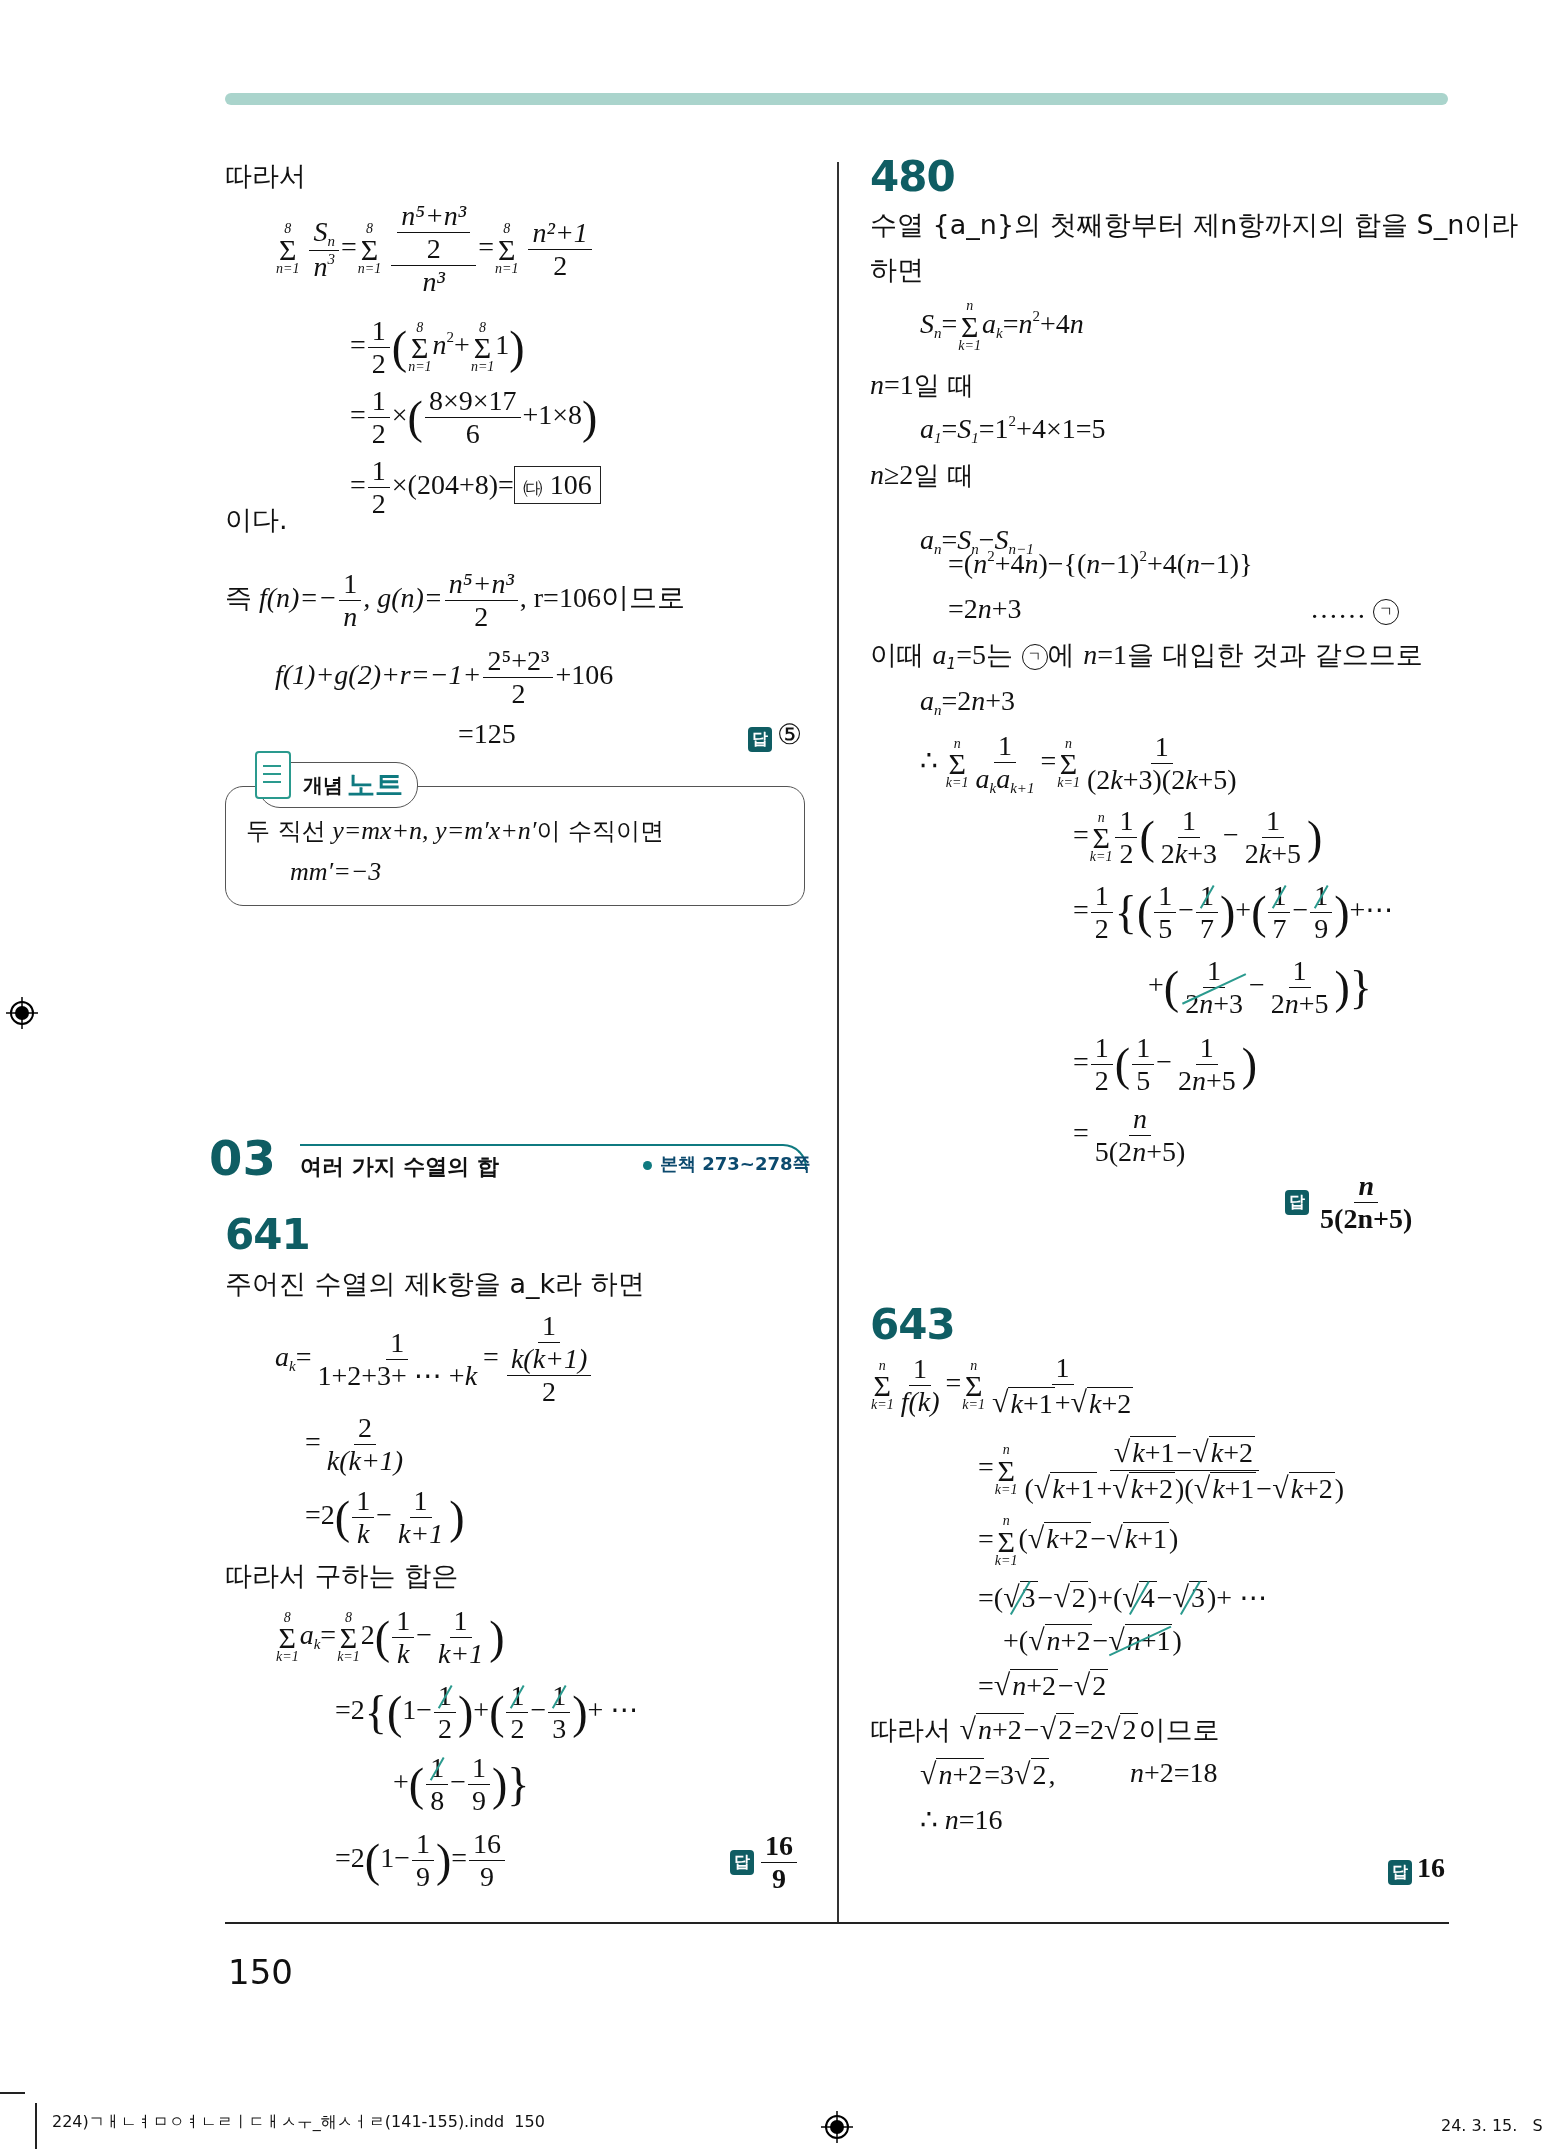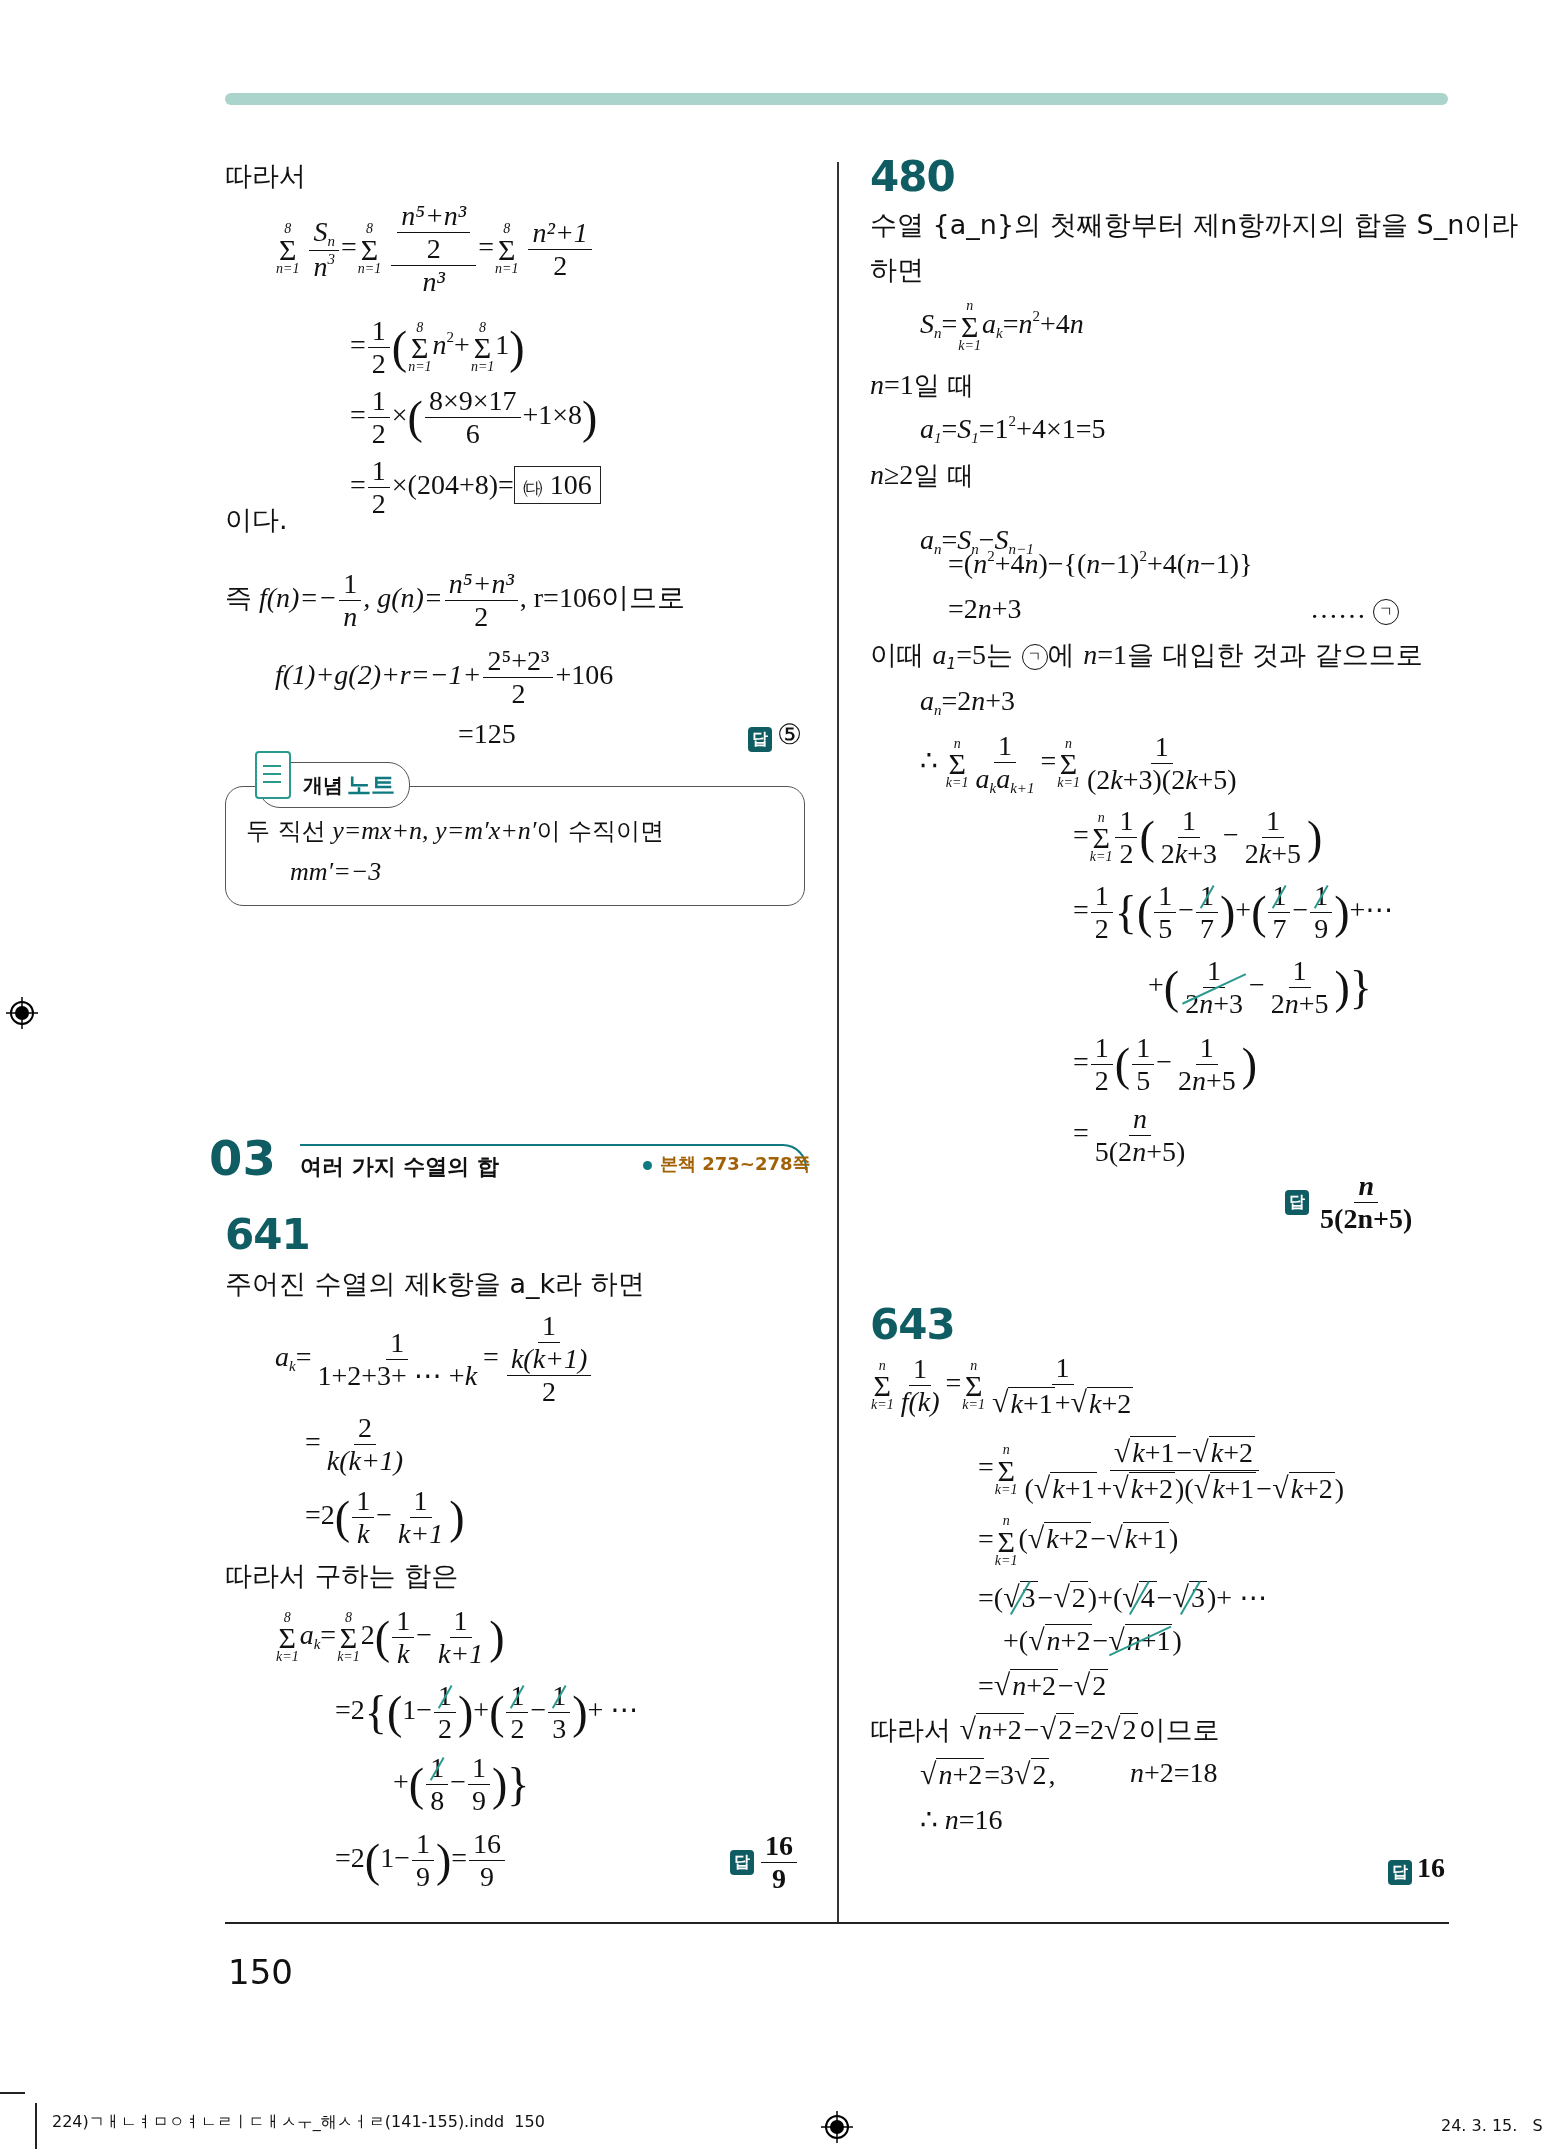--- a/index.html
+++ b/index.html
@@ -32,7 +32,7 @@
   .note-tab { left:258px; top:762px; height:44px; padding:0 14px 0 44px; border:1.6px solid #555;
               border-radius:22px; background:#fff; display:flex; align-items:center; }
   .note-title-a { font-family:"DejaVu Sans", sans-serif; font-weight:bold; font-size:20px; color:#111; }
-  .note-title-b { font-family:"DejaVu Sans", sans-serif; font-weight:bold; font-size:24px; color:#0f7a80; margin-left:4px; }
+  .note-title-b { font-family:"DejaVu Sans", sans-serif; font-weight:bold; font-size:28px; color:#0f7a80; margin-left:4px; }
   .note-icon { position:absolute; left:-4px; top:-12px; width:32px; height:44px; border:2px solid #2a9a8e; border-radius:4px; background:#fff; }
   .note-icon i { position:absolute; left:6px; width:18px; height:2px; background:#2a9a8e; }
   .sec-line { left:300px; top:1144px; width:505px; height:24px; border-top:2px solid #0f7a80; border-right:2px solid #0f7a80; border-top-right-radius:24px; }

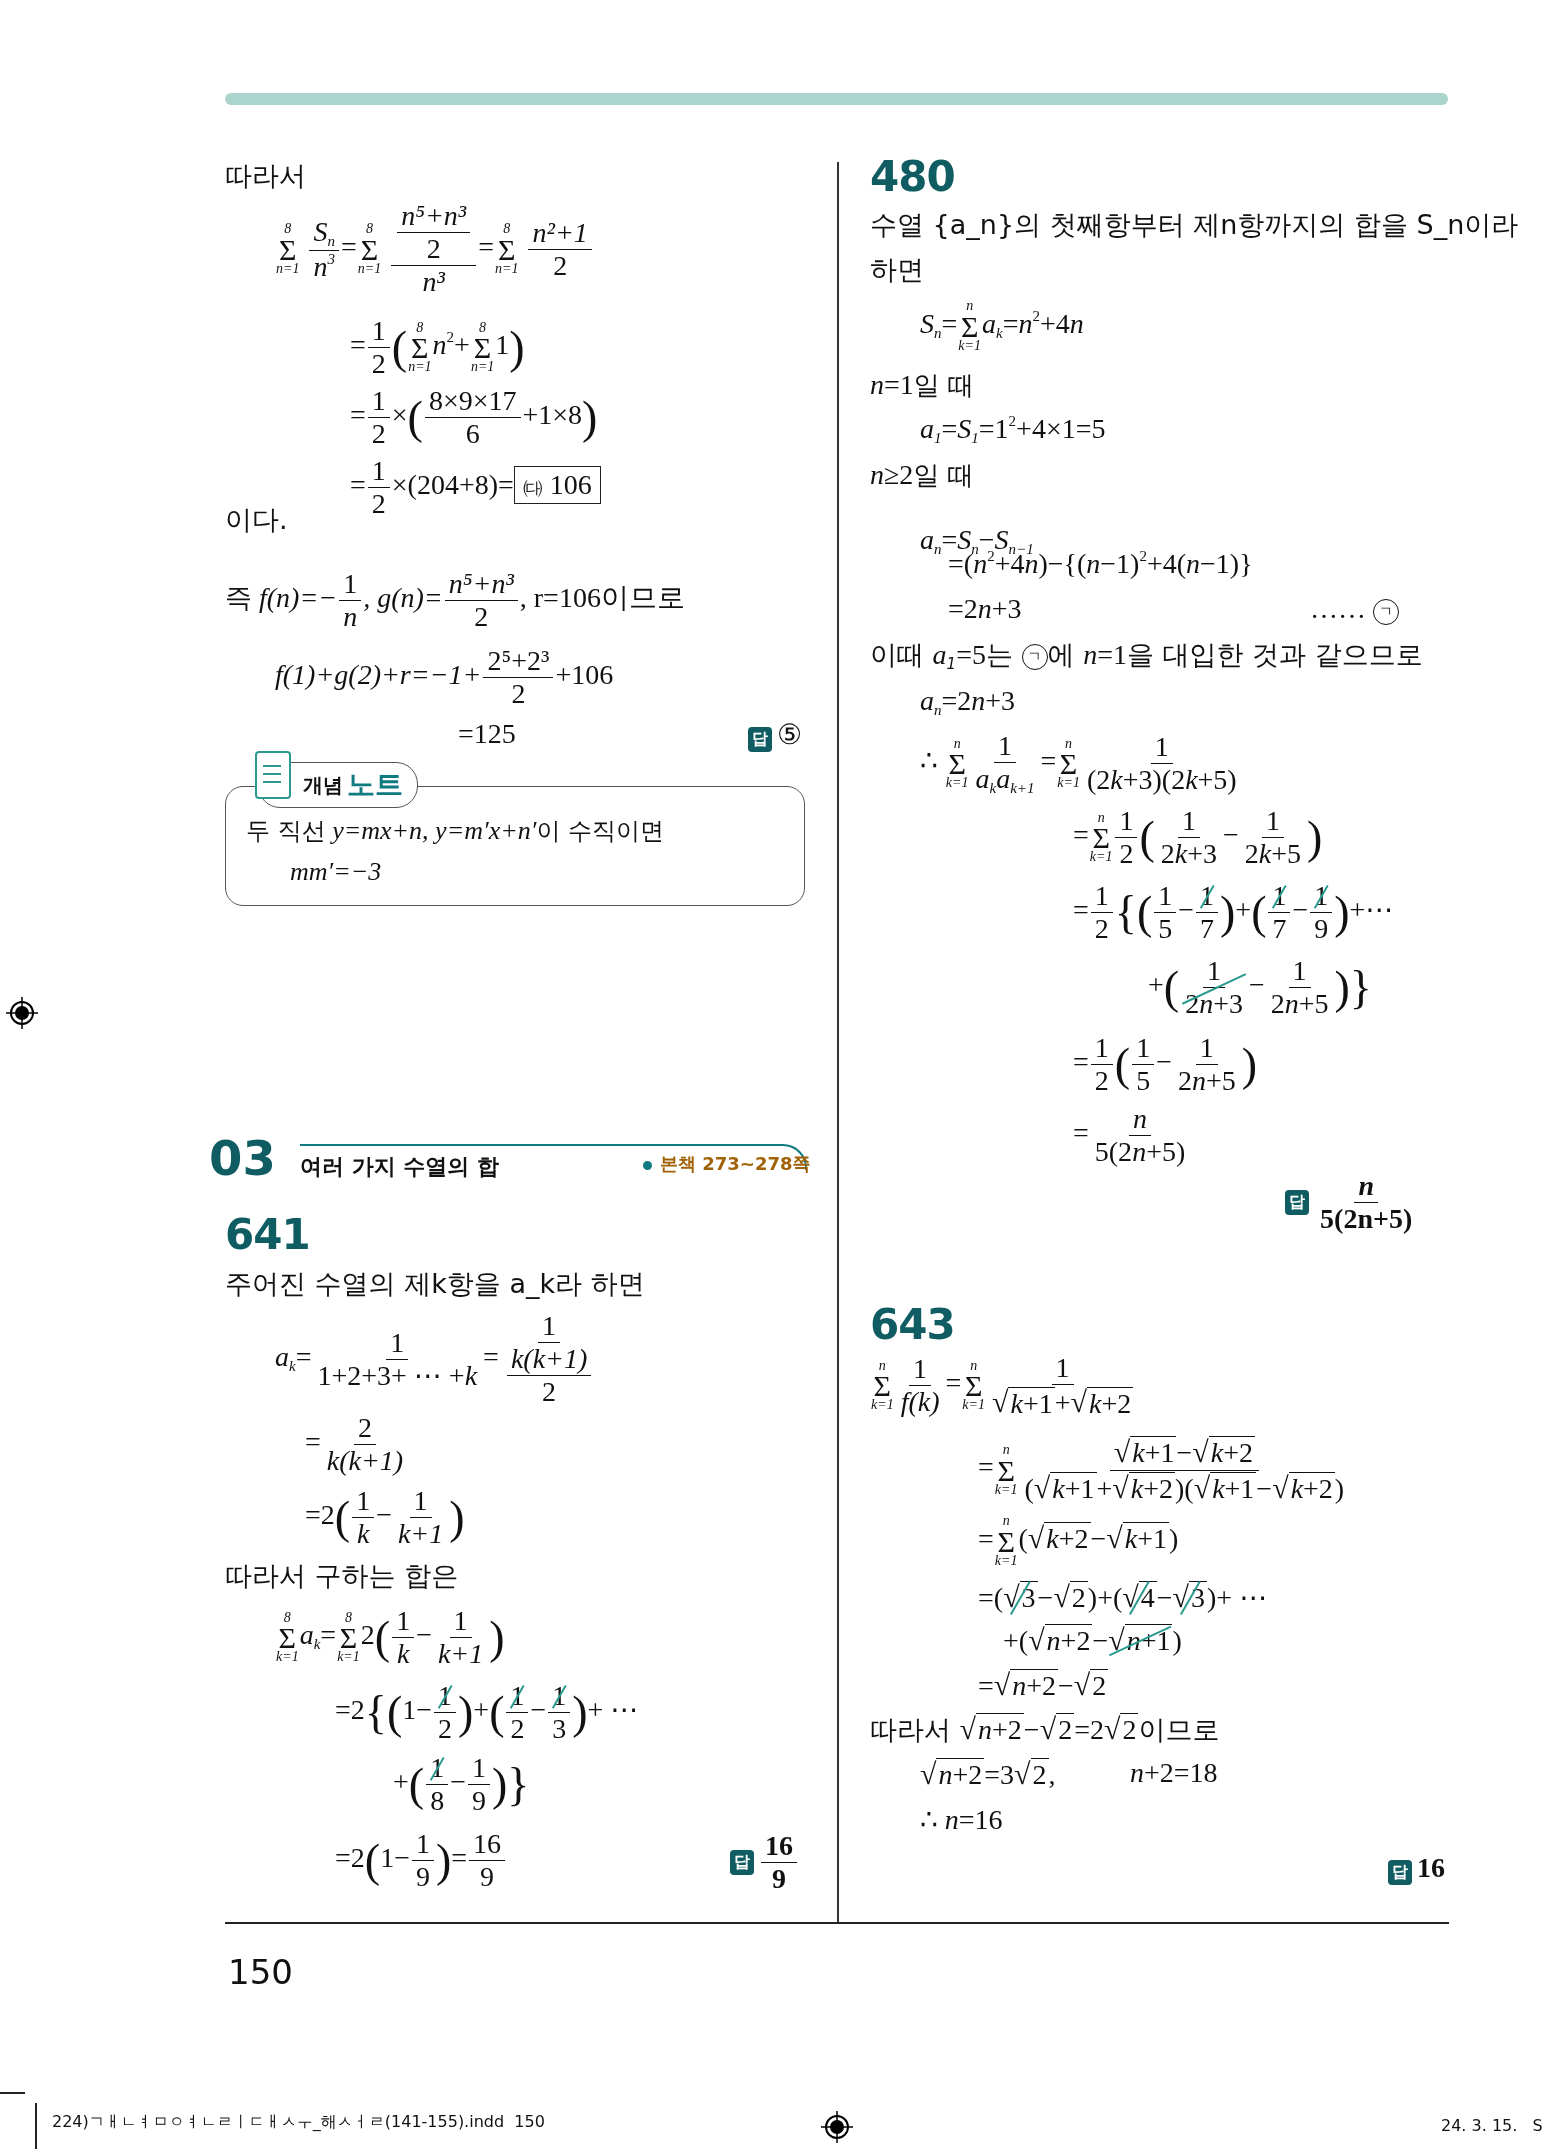--- a/index.html
+++ b/index.html
@@ -38,7 +38,7 @@
   .sec-line { left:300px; top:1144px; width:505px; height:24px; border-top:2px solid #0f7a80; border-right:2px solid #0f7a80; border-top-right-radius:24px; }
   .sec-num { font-family:"DejaVu Sans", sans-serif; font-weight:bold; font-size:48px; color:#0f5d63; }
   .sec-title { font-family:"DejaVu Sans", sans-serif; font-weight:bold; font-size:22px; color:#111; }
-  .sec-ref { font-family:"DejaVu Sans", sans-serif; font-weight:bold; font-size:18px; color:#a16207; }
+  .sec-ref { font-family:"DejaVu Sans", sans-serif; font-weight:bold; font-size:18px; color:#0c4a6e; }
   .sec-dot { display:inline-block; width:9px; height:9px; border-radius:50%; background:#0f7a80; margin-right:8px; vertical-align:middle; }
   .pagenum { font-family:"DejaVu Sans", sans-serif; font-size:34px; color:#111; }
   .slug { font-family:"DejaVu Sans", sans-serif; font-size:16px; color:#111; }

